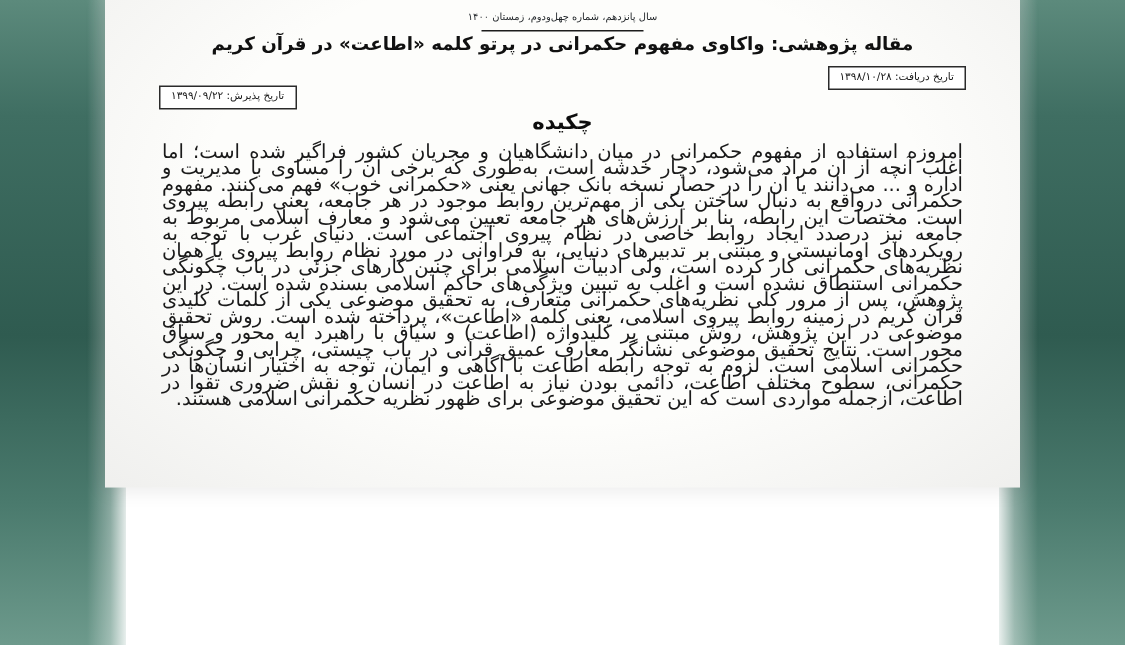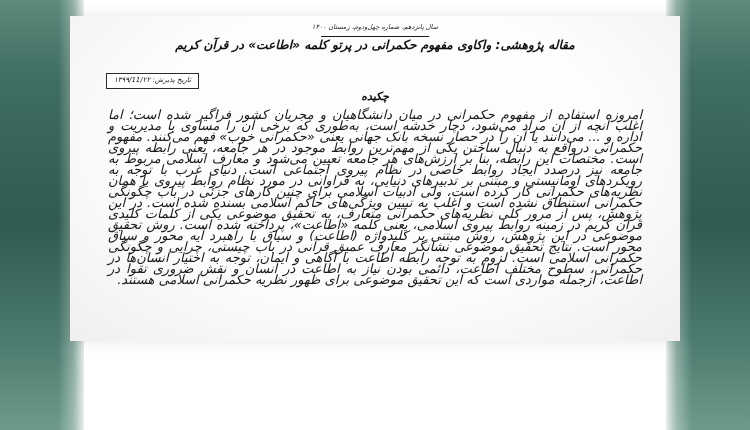--- a/index.html
+++ b/index.html
@@ -52,12 +52,11 @@
   #page-sheet {
     position: absolute;
     left: 70px;
-    top: 16px;
+    top: 0;
     width: 610px;
     height: 325px;
     background: #fdfdfb;
     box-shadow: 0 0 14px rgba(0,0,0,0.10);
-    font-style: italic;
   }
   
   #page-sheet::before {

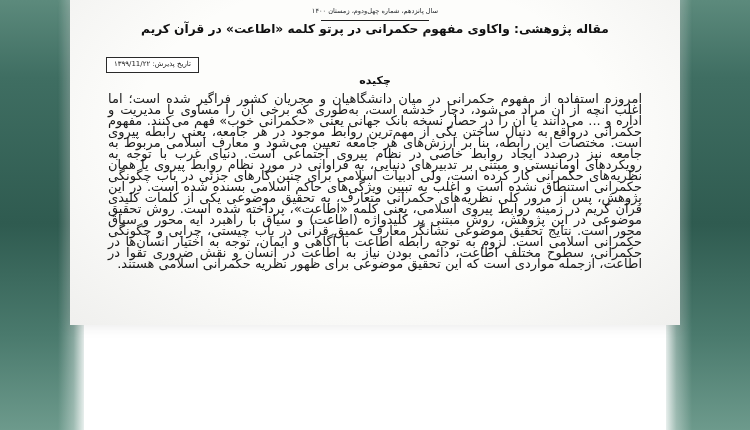--- a/index.html
+++ b/index.html
@@ -175,6 +175,10 @@
 
 
       <div class="dates-row">
+        <div class="date-box received">
+          <span>تاریخ دریافت:</span>
+          <span>۱۳۹۸/۱۰/۲۸</span>
+        </div>
         <div class="date-box accepted">
           <span>تاریخ پذیرش:</span>
           <span>۱۳۹۹/11/۲۲</span>

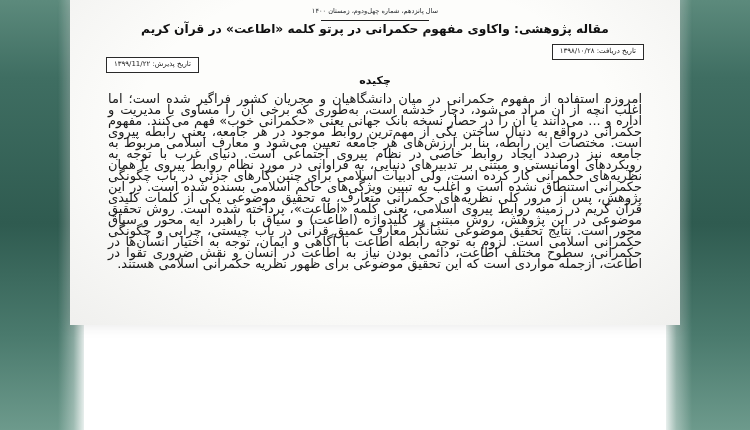--- a/index.html
+++ b/index.html
@@ -181,7 +181,7 @@
         </div>
         <div class="date-box accepted">
           <span>تاریخ پذیرش:</span>
-          <span>۱۳۹۹/11/۲۲</span>
+          <span>۱۳۹۹/۰۹/۲۲</span>
         </div>
       </div>
 

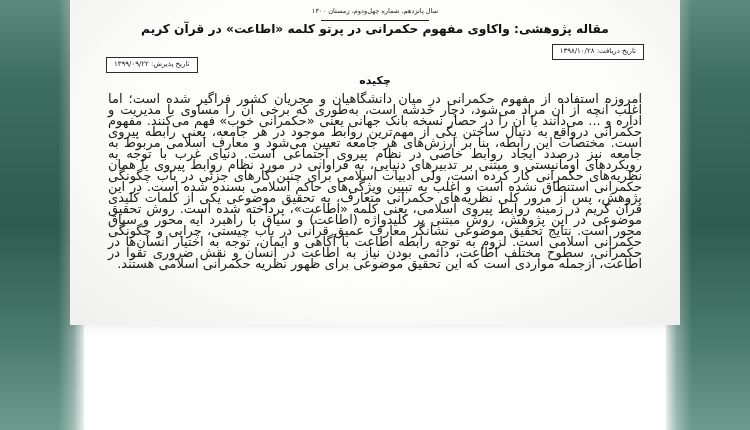--- a/index.html
+++ b/index.html
@@ -134,7 +134,7 @@
   .abstract-heading {
     margin-top: 4px;
     text-align: center;
-    font-size: 11px;
+    font-size: 14px;
     font-weight: bold;
     color: #0d0d0d;
     letter-spacing: 0.3px;

